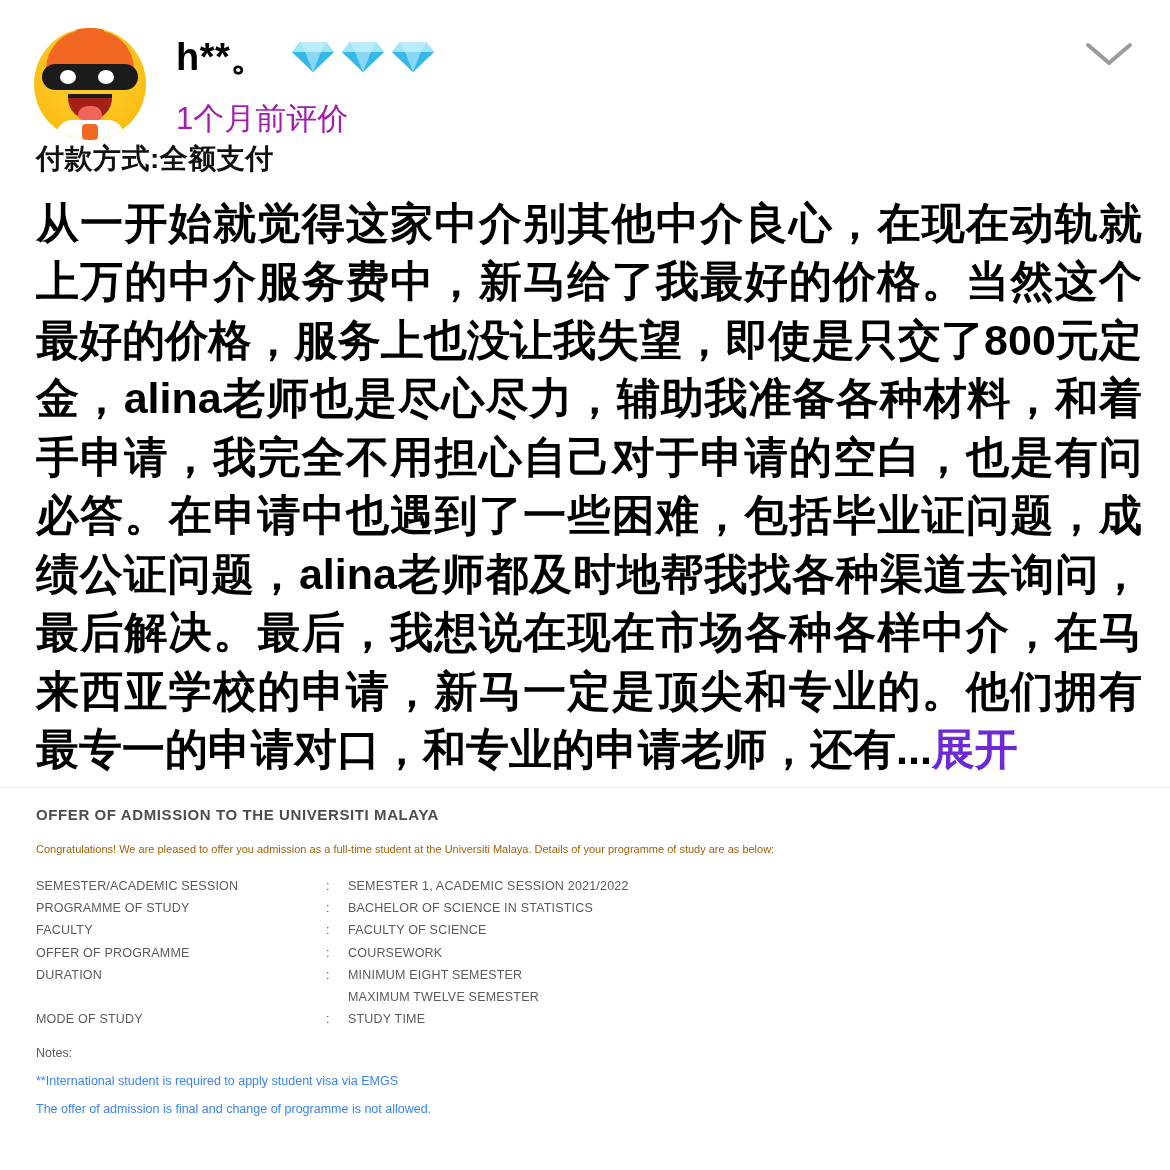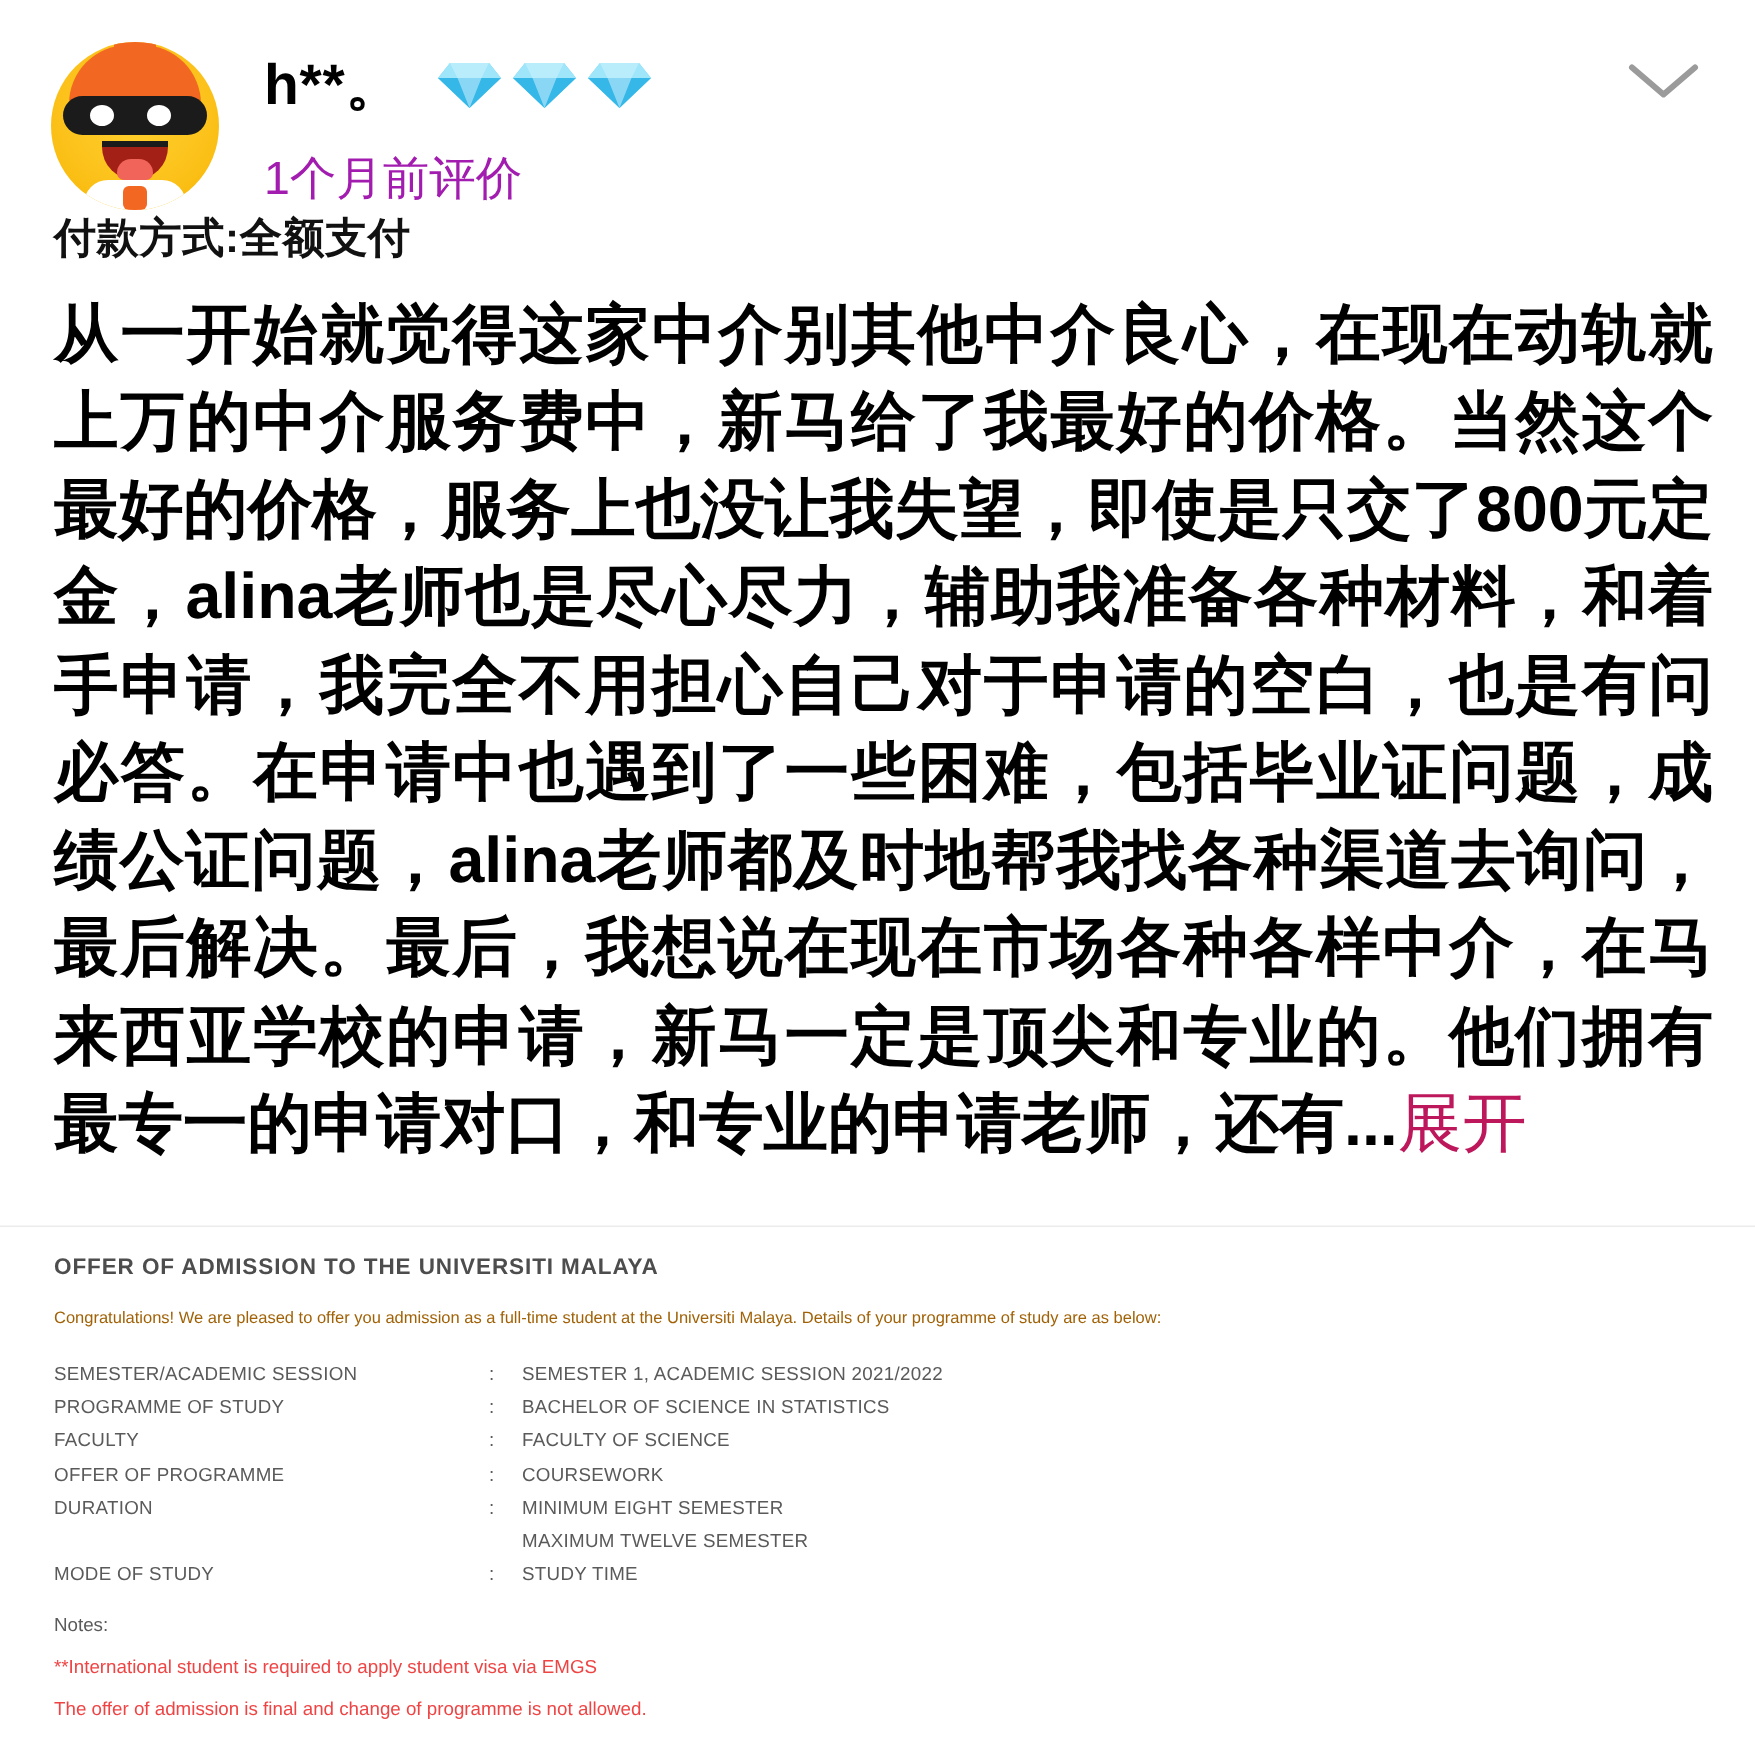--- a/index.html
+++ b/index.html
@@ -186,8 +186,8 @@
     word-break: break-all;
   }
   .expand {
-    color: #be185d;
-    font-weight: normal;
+    color: #6d28d9;
+    font-weight: bold;
     cursor: pointer;
   }
 

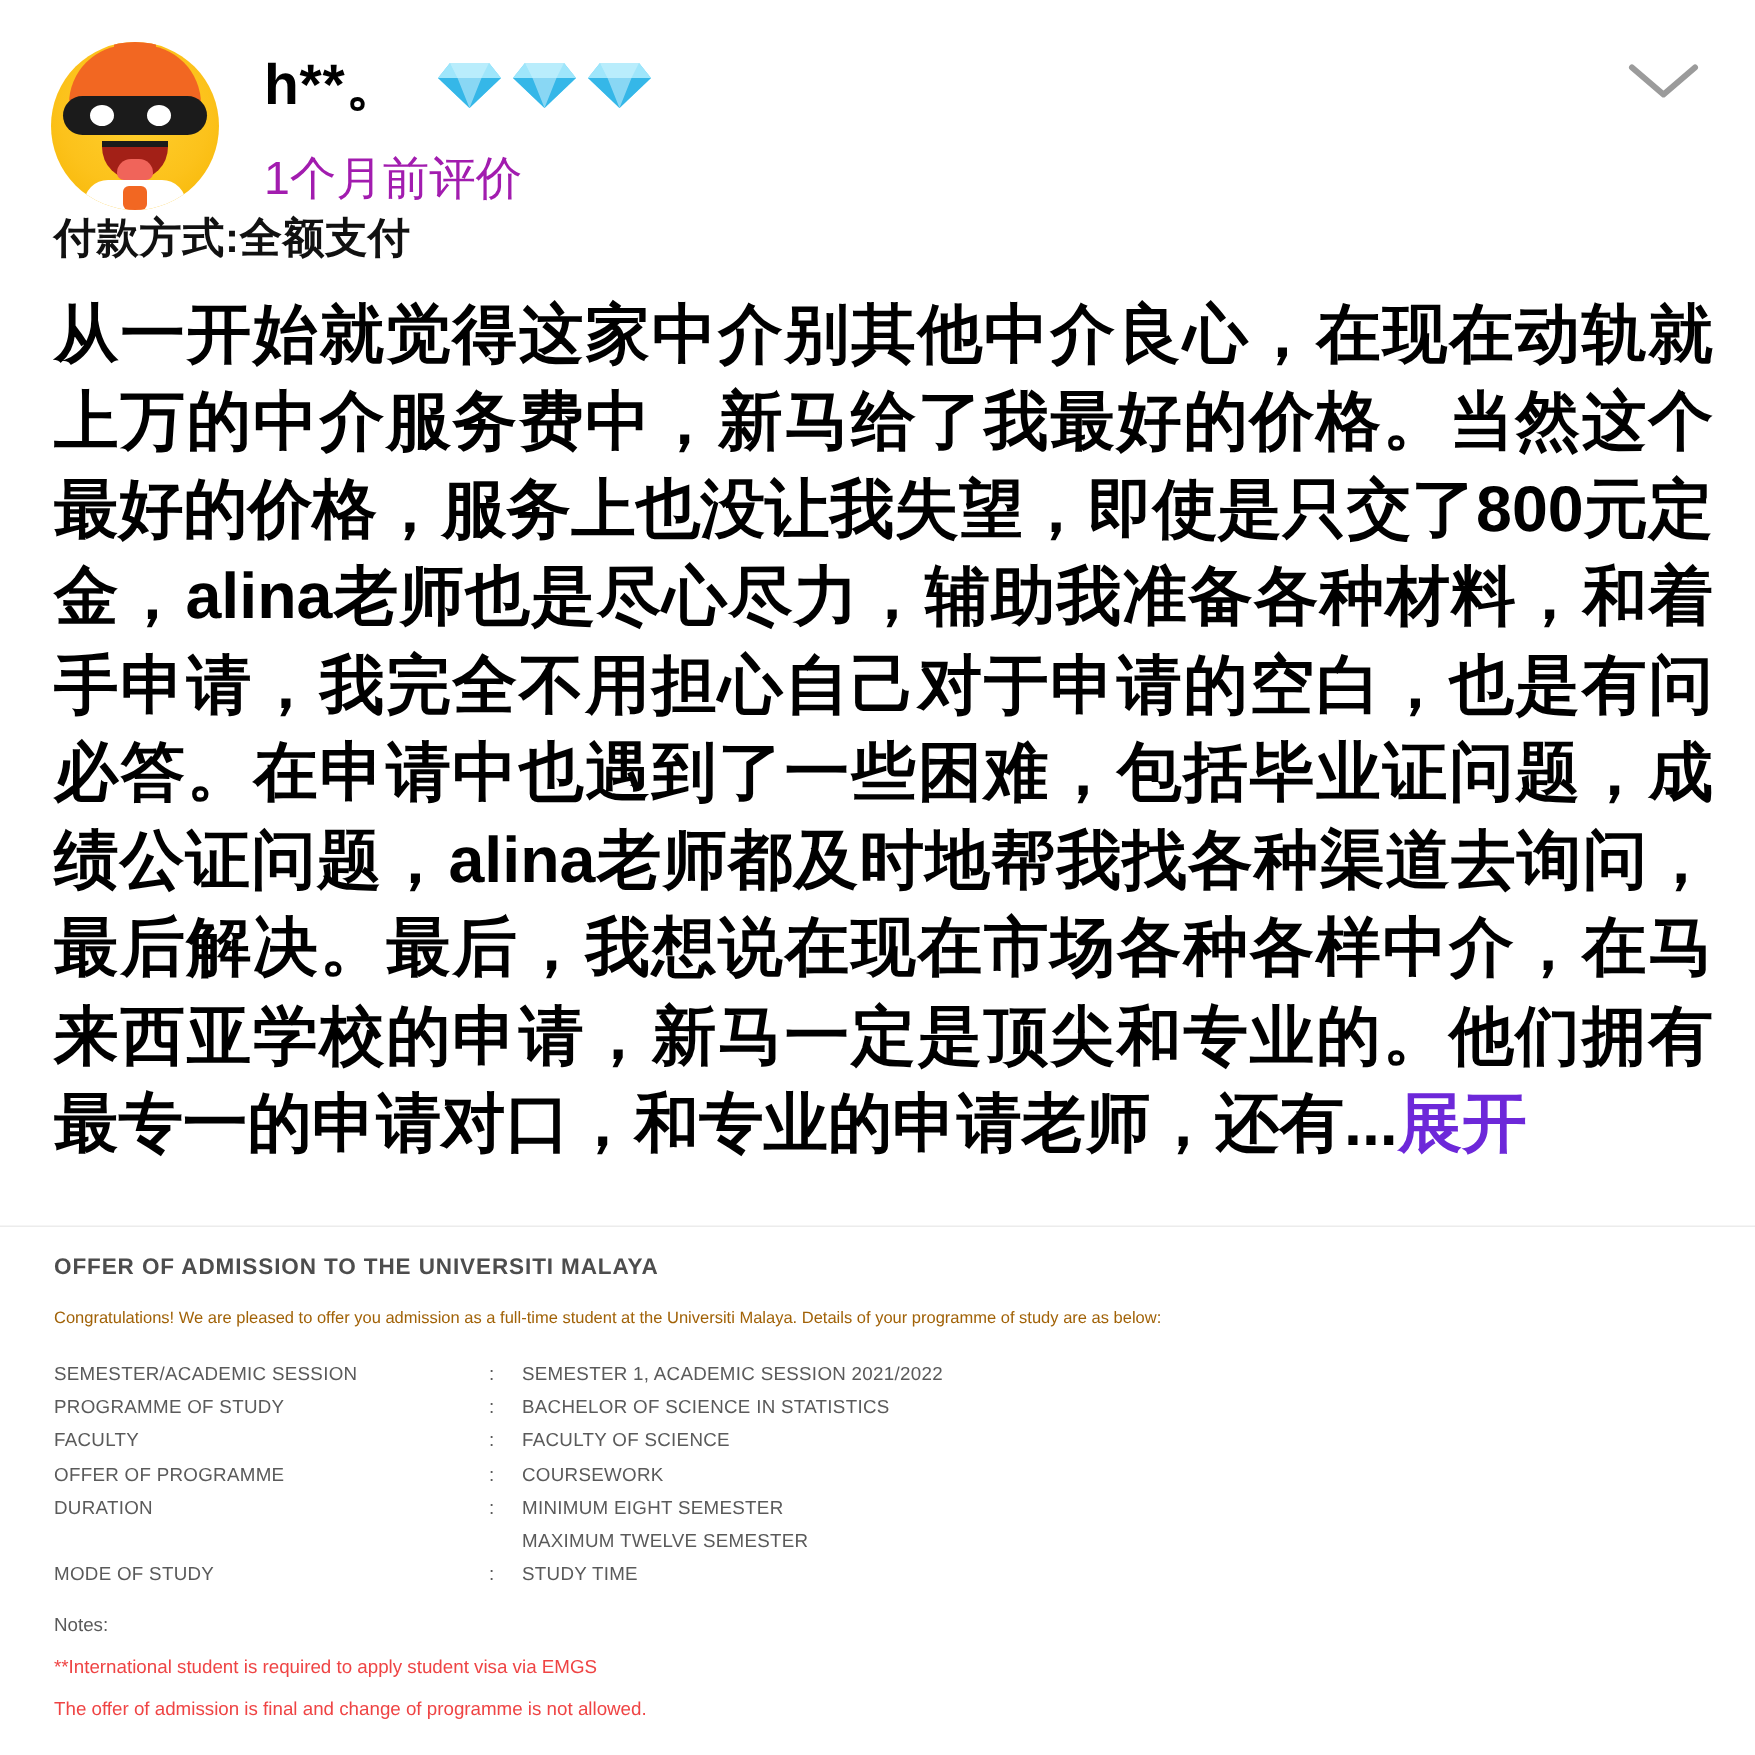--- a/index.html
+++ b/index.html
@@ -193,7 +193,7 @@
 
   
   .doc {
-    margin: 38px 0 0 0;
+    margin: 8px 0 0 0;
     width: 1170px;
     height: 350px;
     background: #ffffff;

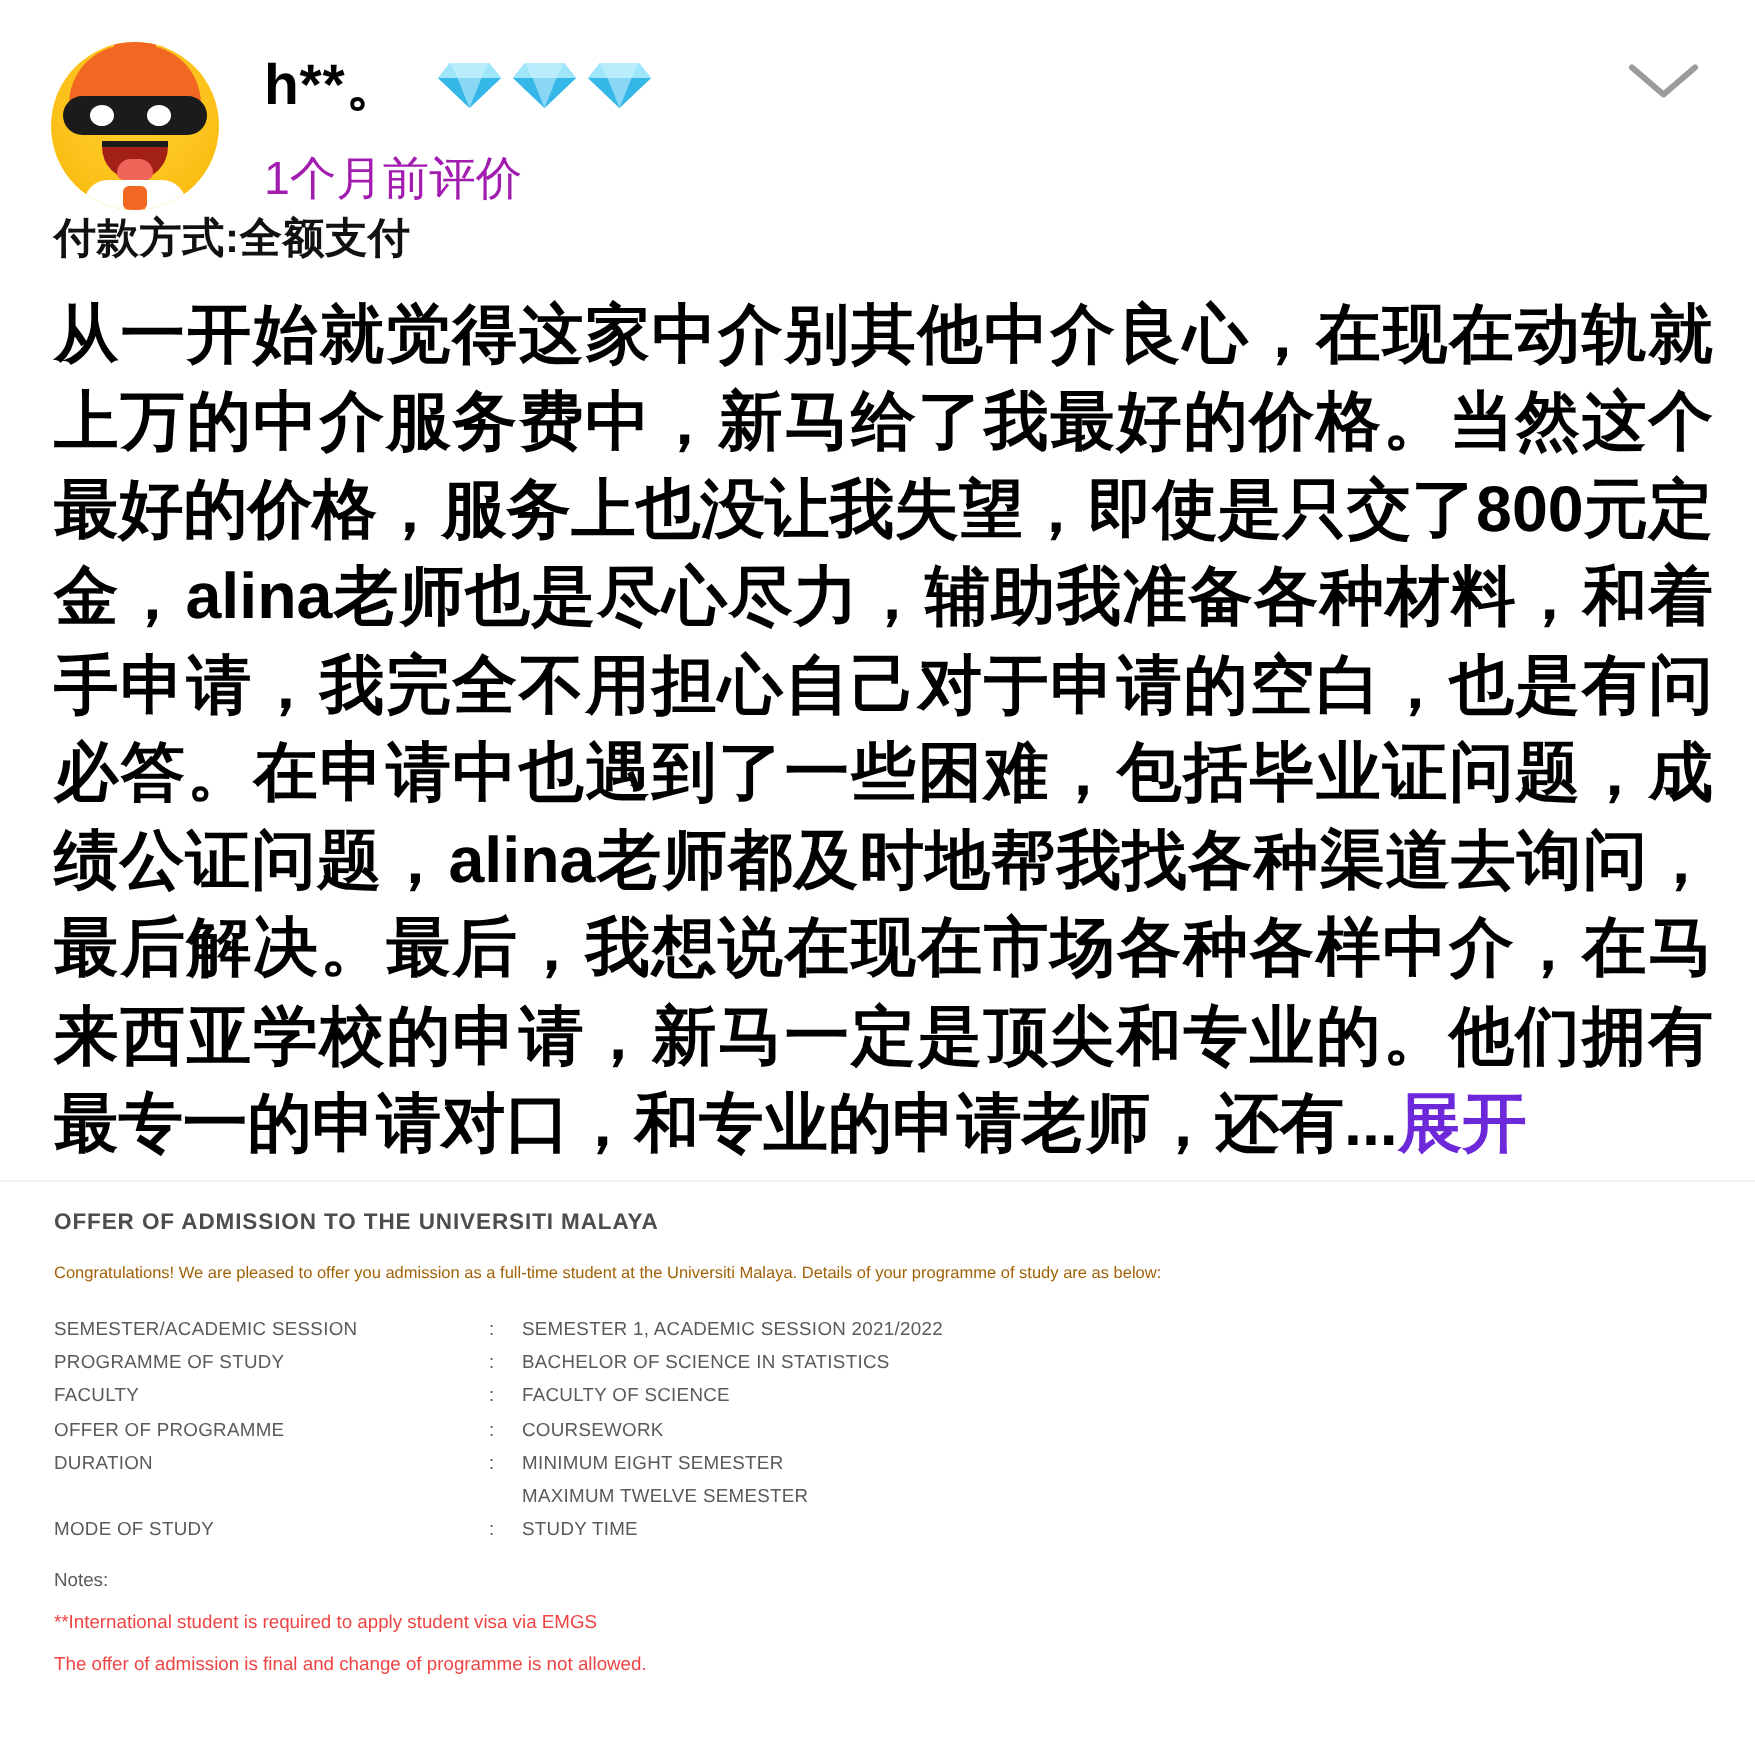--- a/index.html
+++ b/index.html
@@ -240,7 +240,7 @@
   }
   .doc-note {
     font-size: 12.5px;
-    color: #ef4444;
+    color: #3b82f6;
     margin-bottom: 14px;
   }
 </style>

